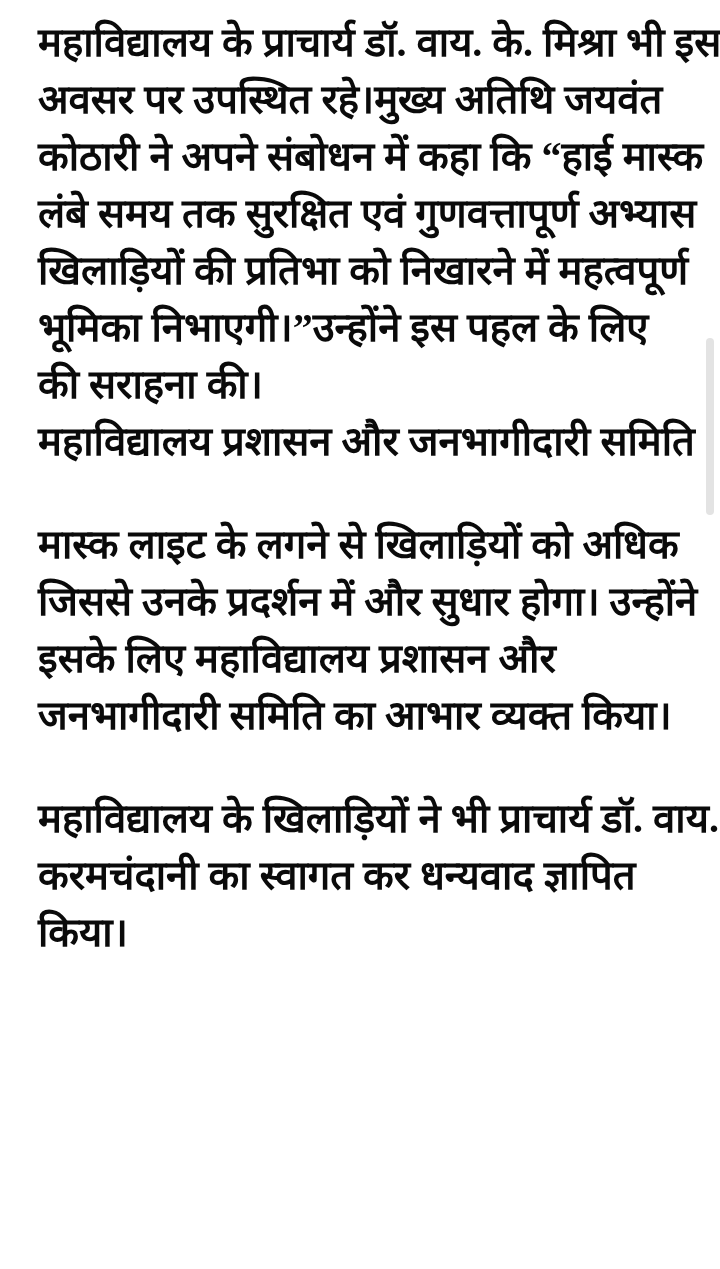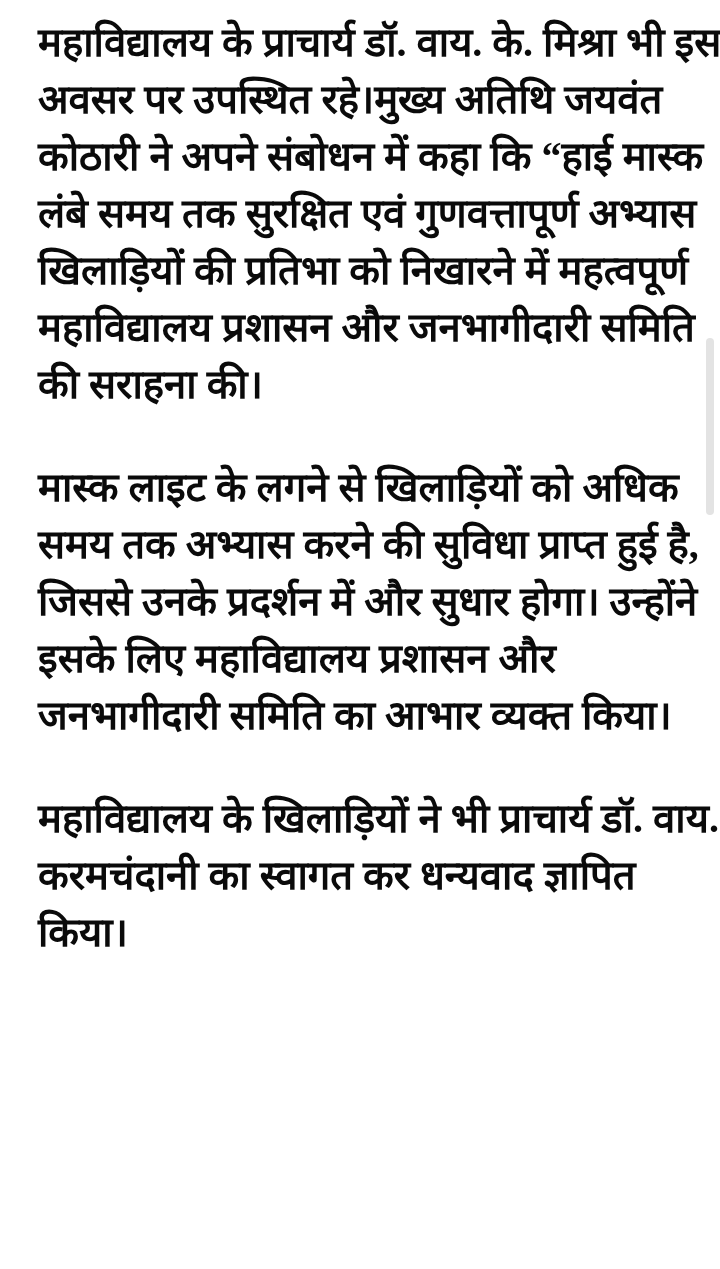--- a/index.html
+++ b/index.html
@@ -65,6 +65,7 @@
     <span class="line">कोठारी ने अपने संबोधन में कहा कि “हाई मास्क</span>
     <span class="line">लंबे समय तक सुरक्षित एवं गुणवत्तापूर्ण अभ्यास</span>
     <span class="line">खिलाड़ियों की प्रतिभा को निखारने में महत्वपूर्ण</span>
+    <span class="line">भूमिका निभाएगी।”उन्होंने इस पहल के लिए</span>
     <span class="line">महाविद्यालय प्रशासन और जनभागीदारी समिति</span>
     <span class="line">की सराहना की।</span>
   </div>

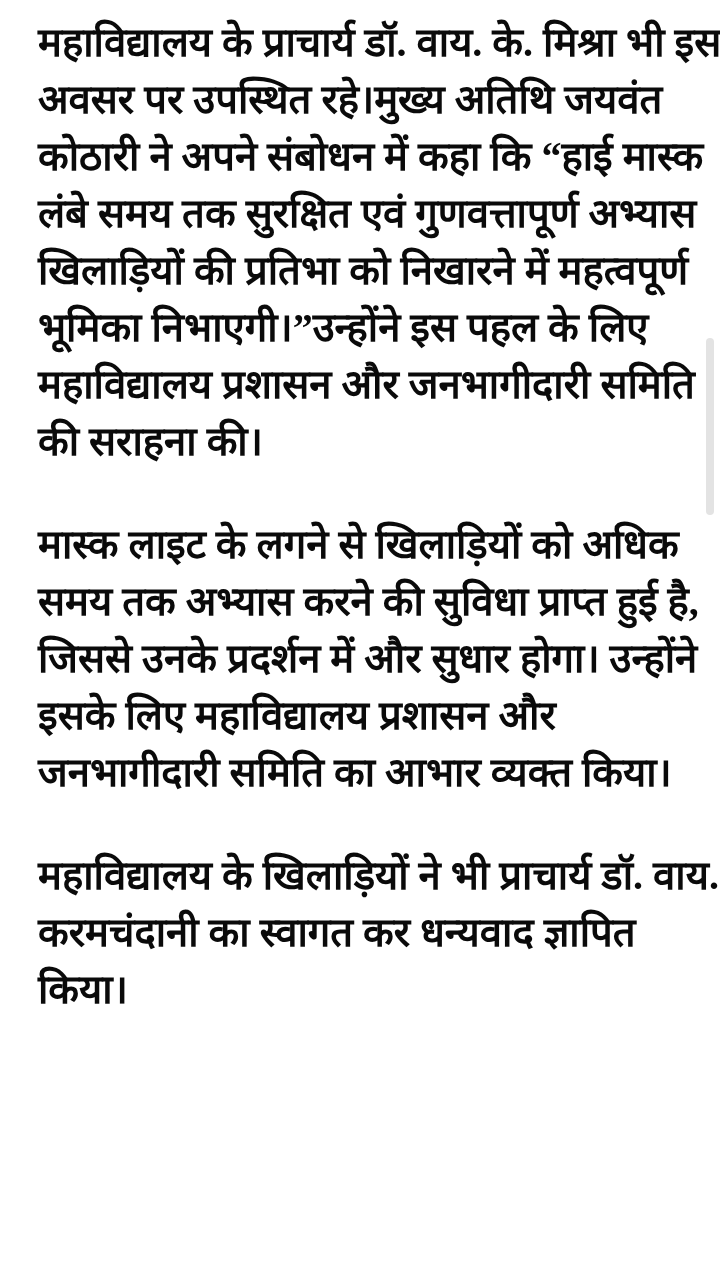--- a/index.html
+++ b/index.html
@@ -66,8 +66,8 @@
     <span class="line">लंबे समय तक सुरक्षित एवं गुणवत्तापूर्ण अभ्यास</span>
     <span class="line">खिलाड़ियों की प्रतिभा को निखारने में महत्वपूर्ण</span>
     <span class="line">भूमिका निभाएगी।”उन्होंने इस पहल के लिए</span>
+    <span class="line">की सराहना की।</span>
     <span class="line">महाविद्यालय प्रशासन और जनभागीदारी समिति</span>
-    <span class="line">की सराहना की।</span>
   </div>
 
   <div class="para">

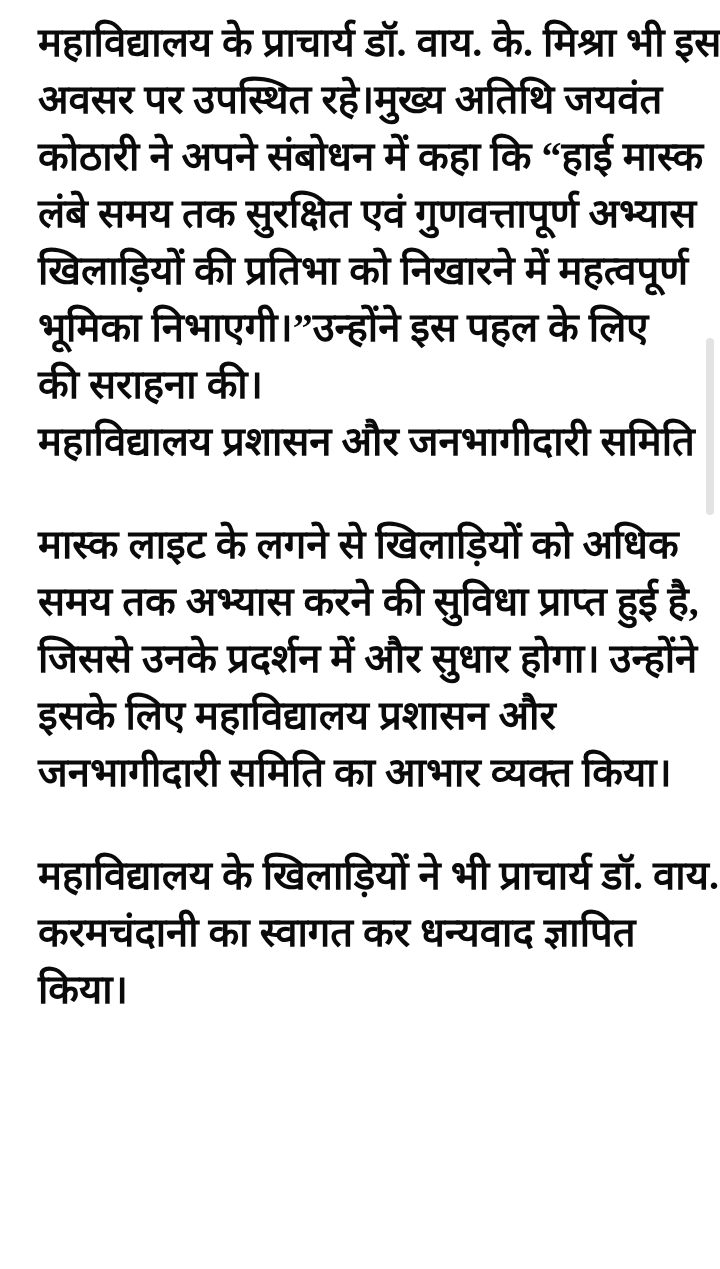--- a/index.html
+++ b/index.html
@@ -72,7 +72,6 @@
 
   <div class="para">
     <span class="line">मास्क लाइट के लगने से खिलाड़ियों को अधिक</span>
-    <span class="line">समय तक अभ्यास करने की सुविधा प्राप्त हुई है,</span>
     <span class="line">जिससे उनके प्रदर्शन में और सुधार होगा। उन्होंने</span>
     <span class="line">इसके लिए महाविद्यालय प्रशासन और</span>
     <span class="line">जनभागीदारी समिति का आभार व्यक्त किया।</span>

